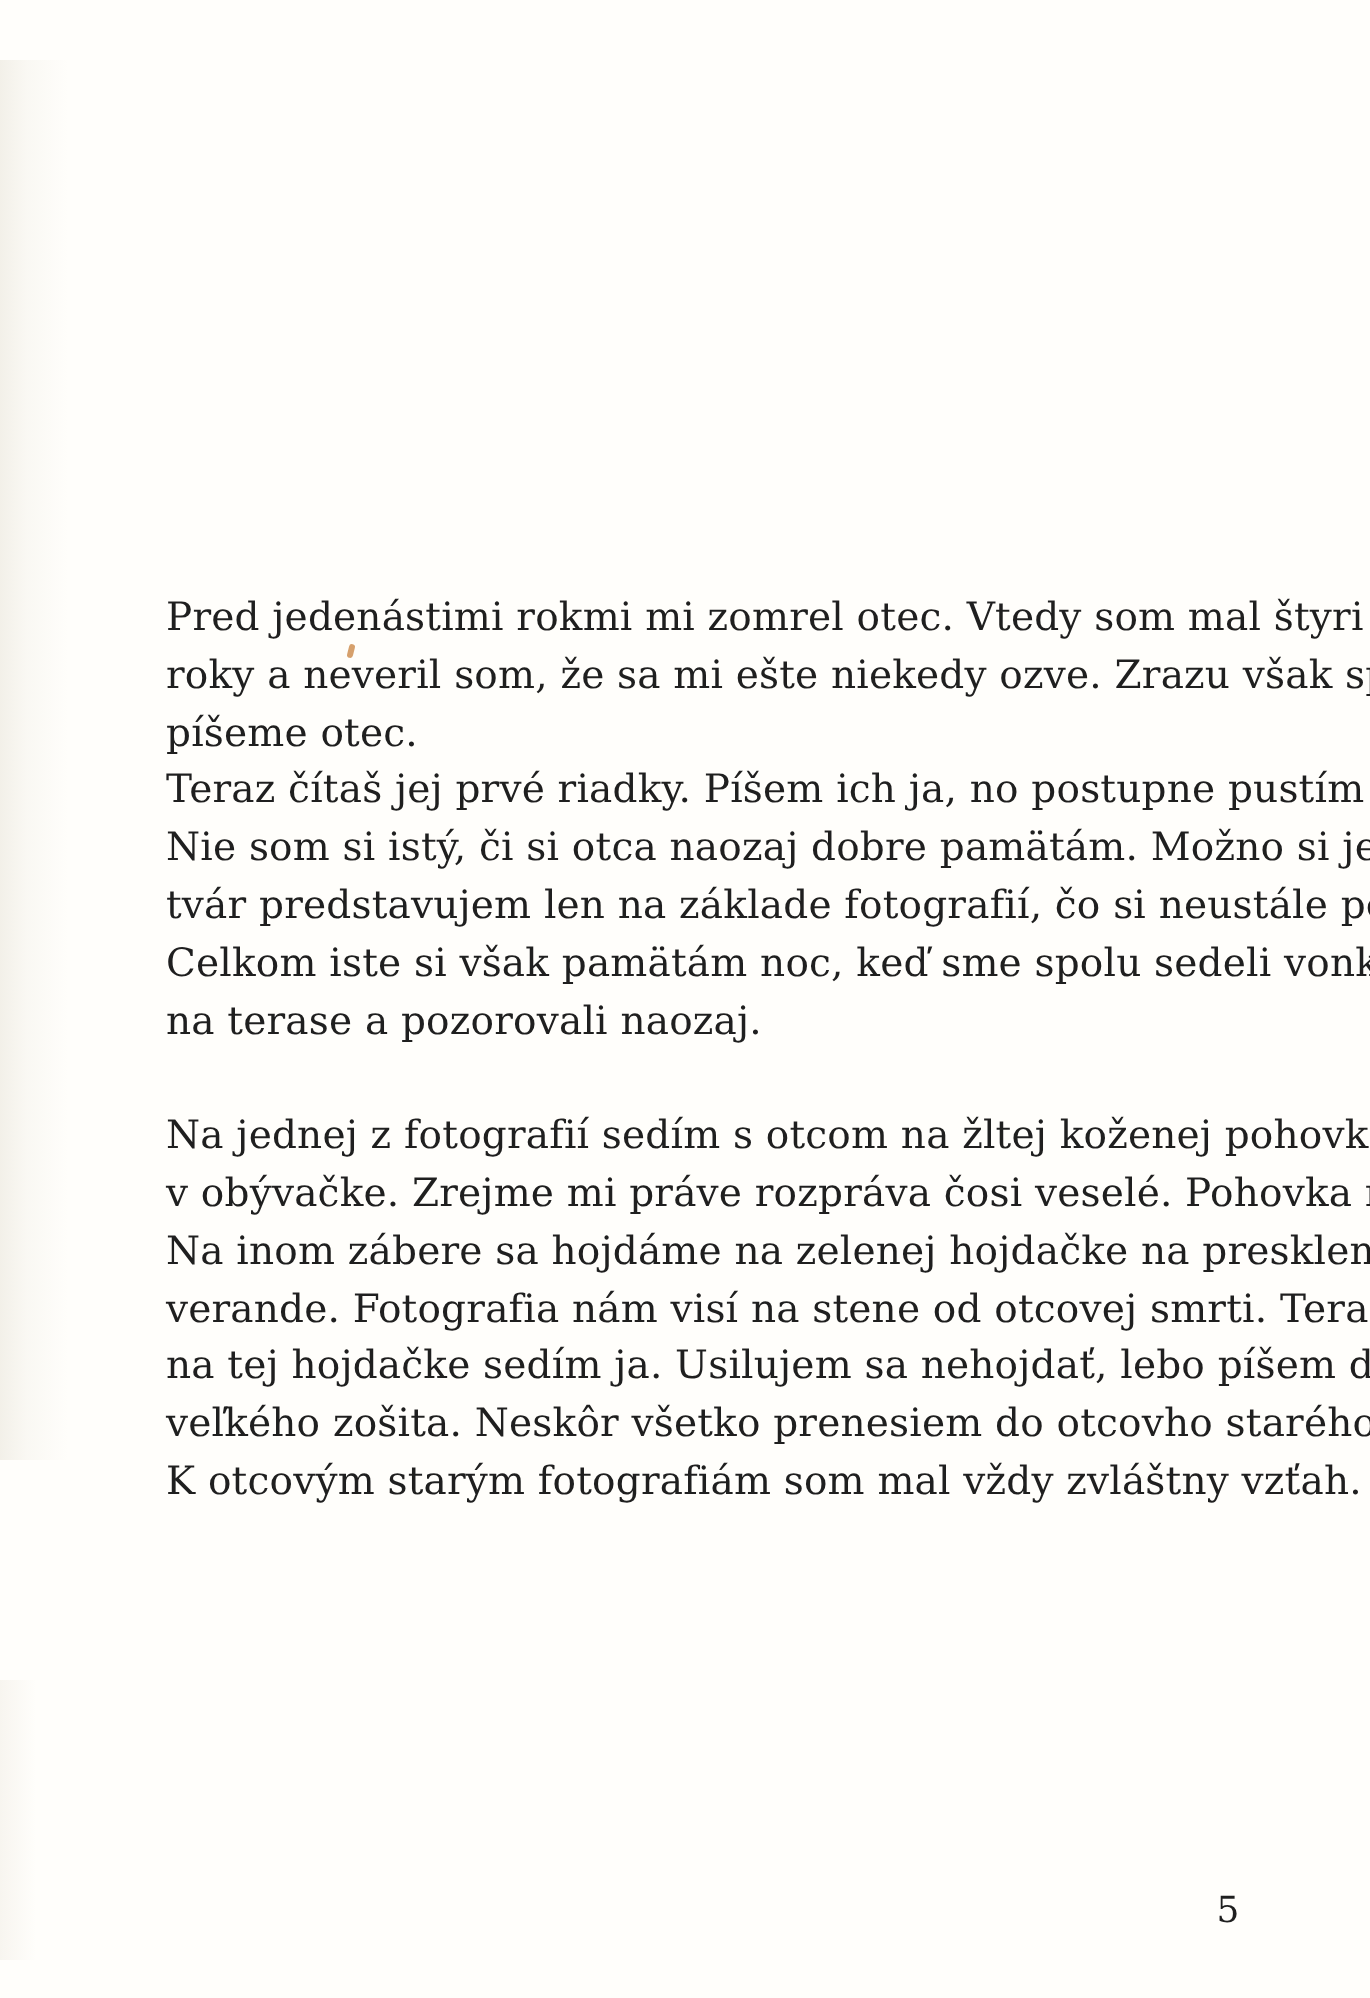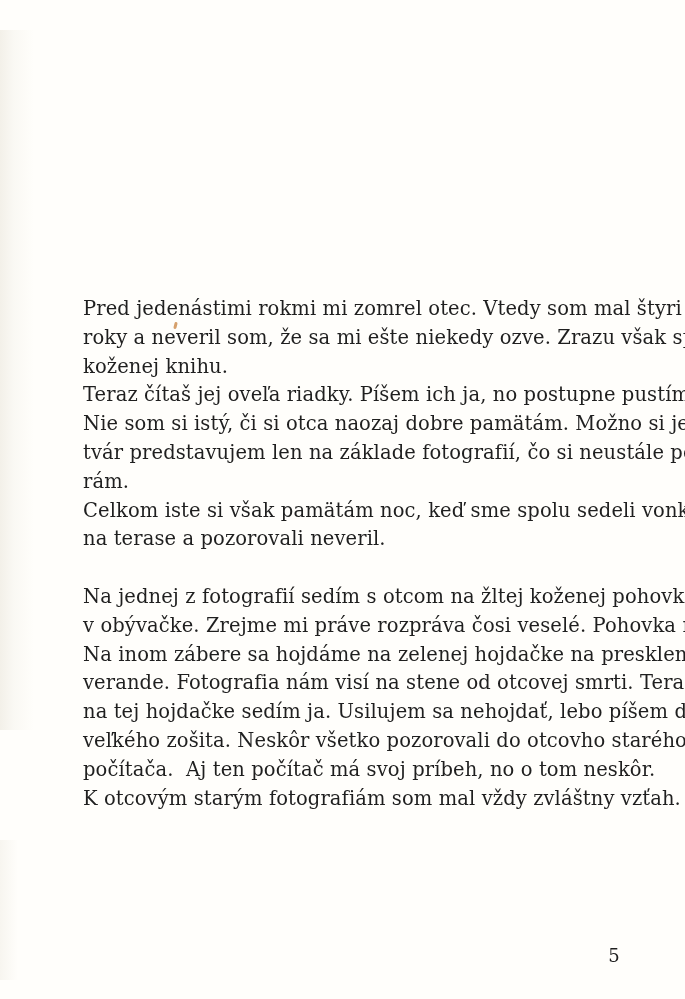--- a/index.html
+++ b/index.html
@@ -90,7 +90,7 @@
   <div class="text-block" id="text-block">
       <div class="text-line">Pred jedenástimi rokmi mi zomrel otec. Vtedy som mal štyri</div>
       <div class="text-line">roky a neveril som, že sa mi ešte niekedy ozve. Zrazu však spolu</div>
-      <div class="text-line">koženej knihu.</div>
+      <div class="text-line">píšeme otec.</div>
       <div class="text-line">Teraz čítaš jej oveľa riadky. Píšem ich ja, no postupne pustím</div>
       <div class="text-line">Nie som si istý, či si otca naozaj dobre pamätám. Možno si jeho</div>
       <div class="text-line">tvár predstavujem len na základe fotografií, čo si neustále poze-</div>

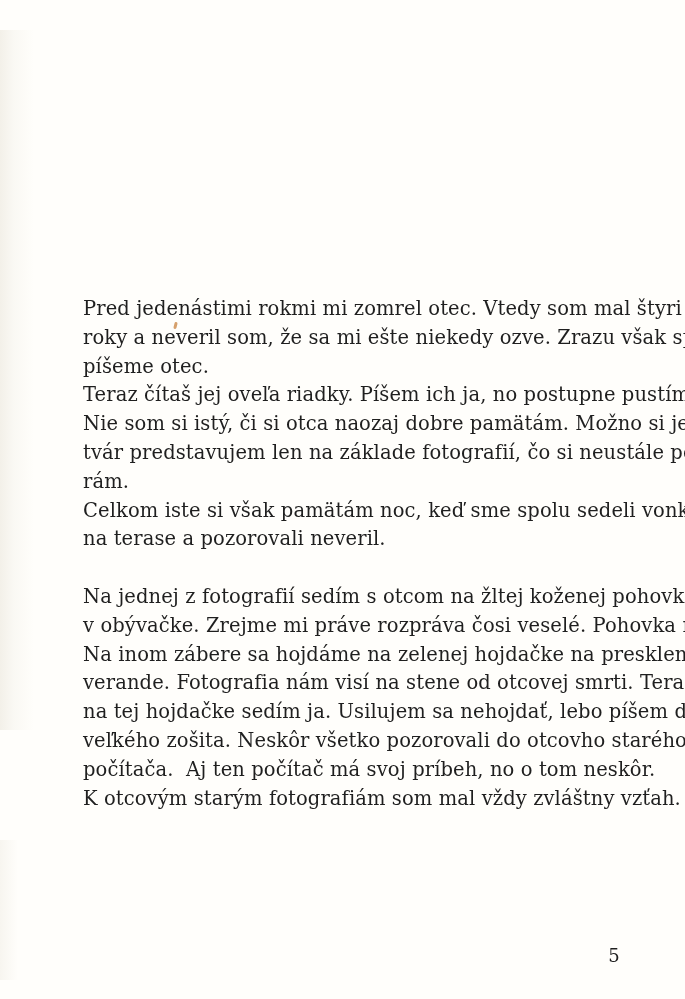--- a/index.html
+++ b/index.html
@@ -91,7 +91,7 @@
       <div class="text-line">Pred jedenástimi rokmi mi zomrel otec. Vtedy som mal štyri</div>
       <div class="text-line">roky a neveril som, že sa mi ešte niekedy ozve. Zrazu však spolu</div>
       <div class="text-line">píšeme otec.</div>
-      <div class="text-line">Teraz čítaš jej oveľa riadky. Píšem ich ja, no postupne pustím</div>
+      <div class="text-line">Teraz čítaš jej prvé riadky. Píšem ich ja, no postupne pustím</div>
       <div class="text-line">Nie som si istý, či si otca naozaj dobre pamätám. Možno si jeho</div>
       <div class="text-line">tvár predstavujem len na základe fotografií, čo si neustále poze-</div>
       <div class="text-line">rám.</div>

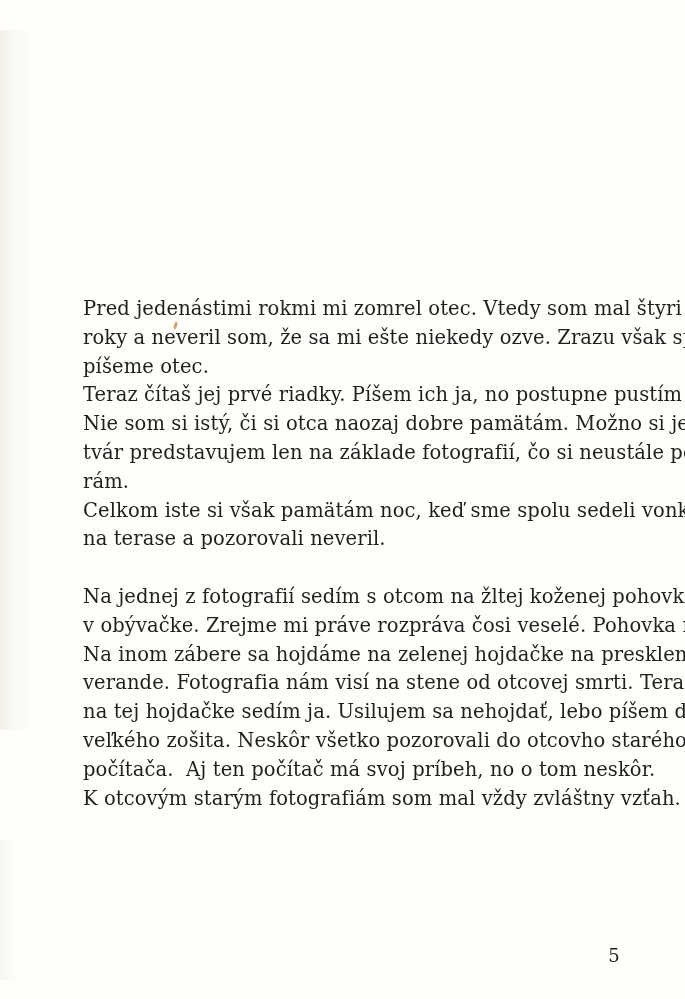--- a/index.html
+++ b/index.html
@@ -94,7 +94,6 @@
       <div class="text-line">Teraz čítaš jej prvé riadky. Píšem ich ja, no postupne pustím</div>
       <div class="text-line">Nie som si istý, či si otca naozaj dobre pamätám. Možno si jeho</div>
       <div class="text-line">tvár predstavujem len na základe fotografií, čo si neustále poze-</div>
-      <div class="text-line">rám.</div>
       <div class="text-line">Celkom iste si však pamätám noc, keď sme spolu sedeli vonku</div>
       <div class="text-line">na terase a pozorovali neveril.</div>
       <div class="text-line">&nbsp;</div>

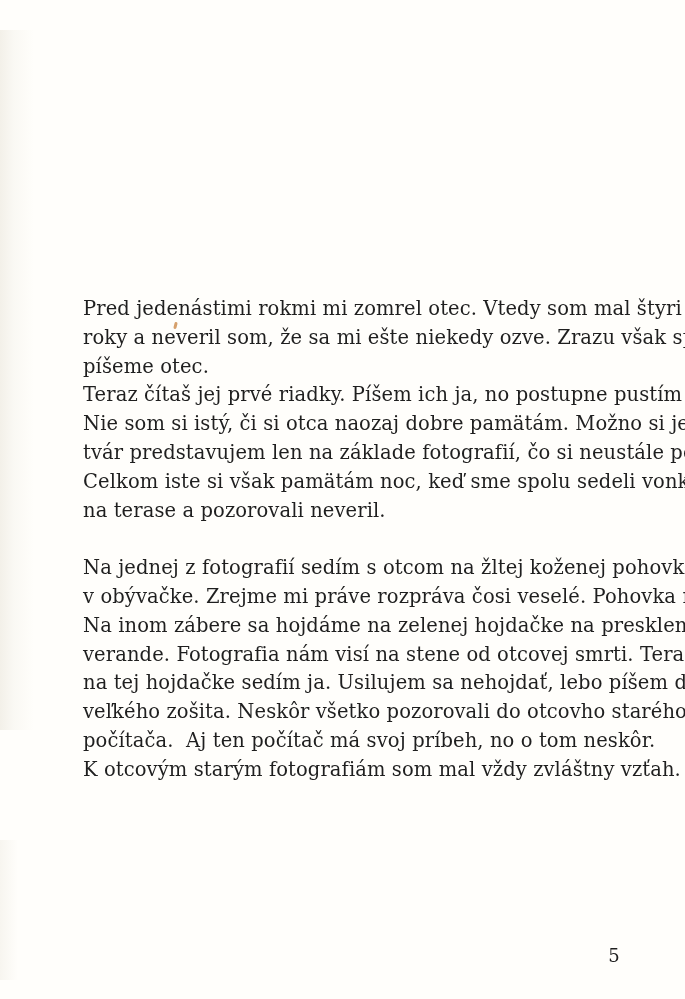--- a/index.html
+++ b/index.html
@@ -95,7 +95,7 @@
       <div class="text-line">Nie som si istý, či si otca naozaj dobre pamätám. Možno si jeho</div>
       <div class="text-line">tvár predstavujem len na základe fotografií, čo si neustále poze-</div>
       <div class="text-line">Celkom iste si však pamätám noc, keď sme spolu sedeli vonku</div>
-      <div class="text-line">na terase a pozorovali neveril.</div>
+      <div class="text-line">na terase a pozorovali naozaj.</div>
       <div class="text-line">&nbsp;</div>
       <div class="text-line">Na jednej z fotografií sedím s otcom na žltej koženej pohovke</div>
       <div class="text-line">v obývačke. Zrejme mi práve rozpráva čosi veselé. Pohovka nám</div>

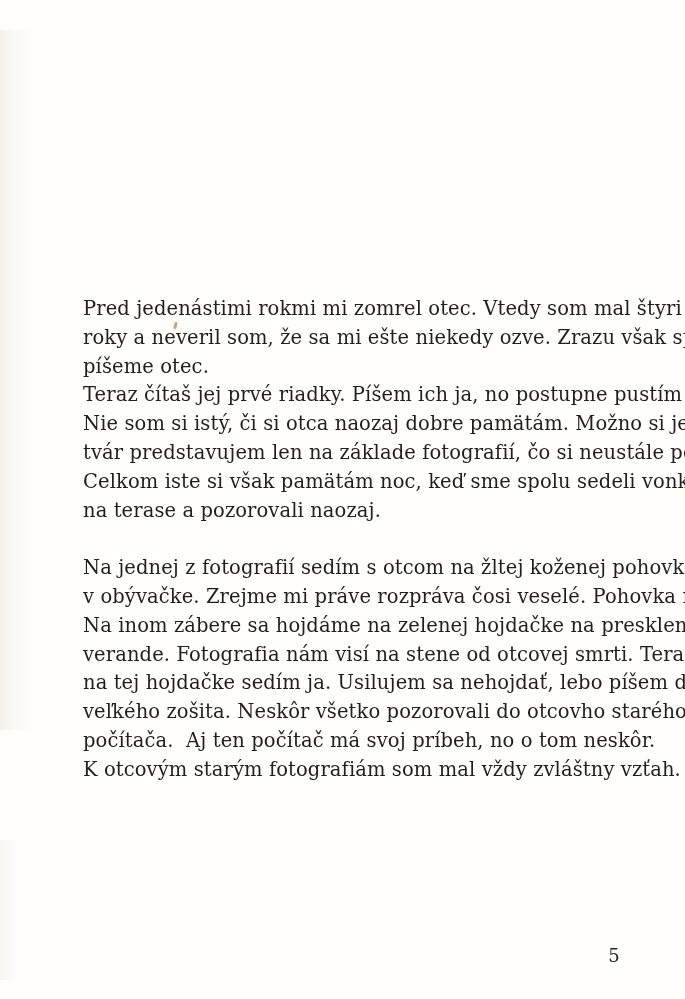--- a/index.html
+++ b/index.html
@@ -102,7 +102,7 @@
       <div class="text-line">Na inom zábere sa hojdáme na zelenej hojdačke na presklenej</div>
       <div class="text-line">verande. Fotografia nám visí na stene od otcovej smrti. Teraz</div>
       <div class="text-line">na tej hojdačke sedím ja. Usilujem sa nehojdať, lebo píšem do</div>
-      <div class="text-line">veľkého zošita. Neskôr všetko pozorovali do otcovho starého</div>
+      <div class="text-line">veľkého zošita. Neskôr všetko prenesiem do otcovho starého</div>
       <div class="text-line">počítača.  Aj ten počítač má svoj príbeh, no o tom neskôr.</div>
       <div class="text-line">K otcovým starým fotografiám som mal vždy zvláštny vzťah.</div>
     </div>

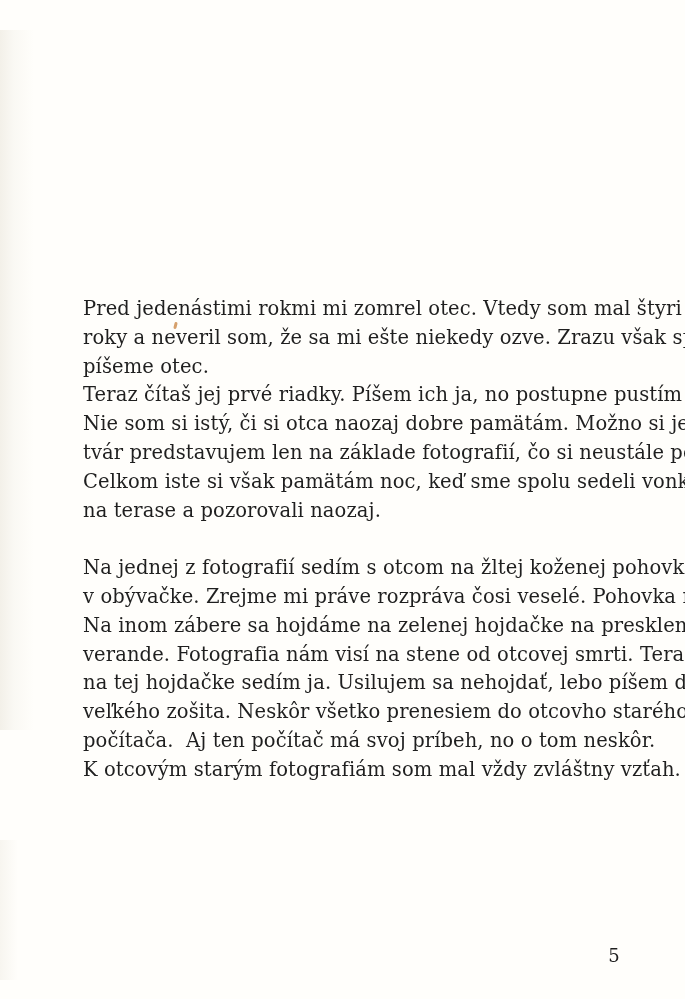--- a/index.html
+++ b/index.html
@@ -103,7 +103,6 @@
       <div class="text-line">verande. Fotografia nám visí na stene od otcovej smrti. Teraz</div>
       <div class="text-line">na tej hojdačke sedím ja. Usilujem sa nehojdať, lebo píšem do</div>
       <div class="text-line">veľkého zošita. Neskôr všetko prenesiem do otcovho starého</div>
-      <div class="text-line">počítača.  Aj ten počítač má svoj príbeh, no o tom neskôr.</div>
       <div class="text-line">K otcovým starým fotografiám som mal vždy zvláštny vzťah.</div>
     </div>
   <div class="page-number">5</div>

